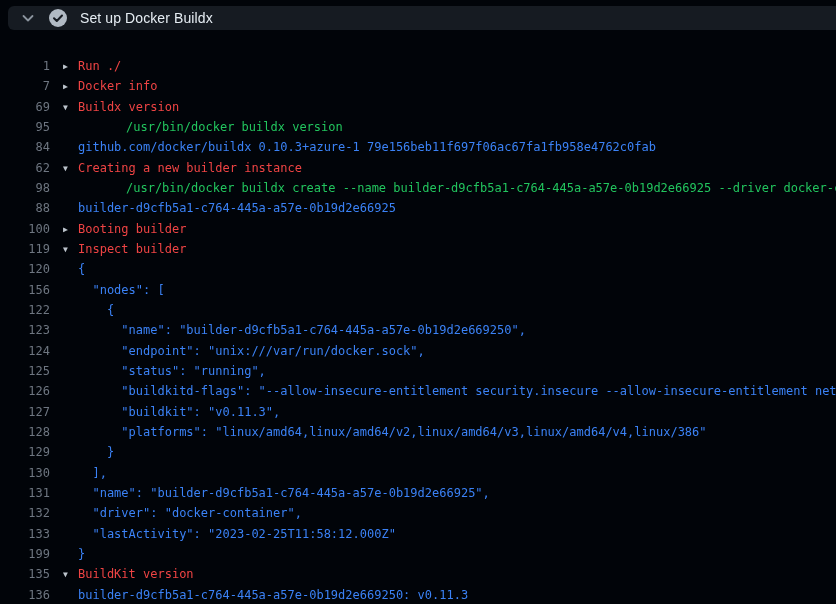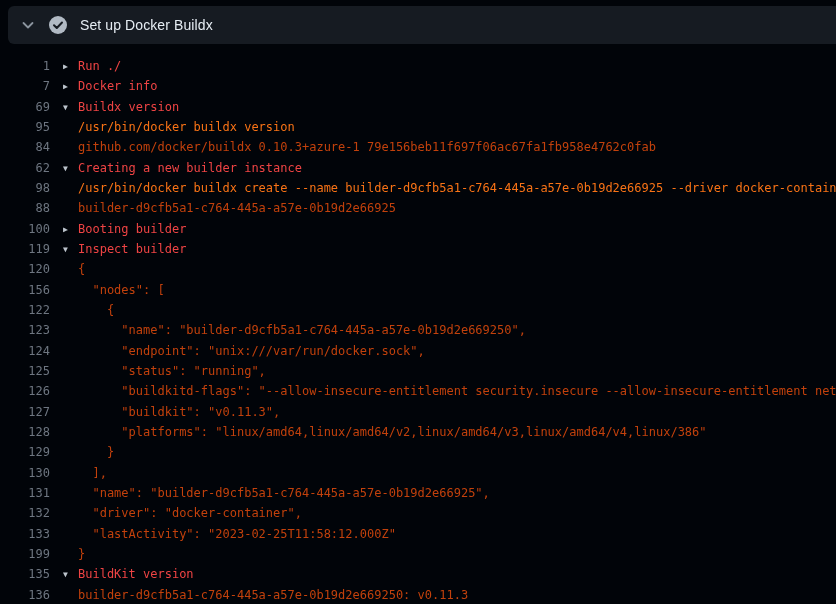--- a/index.html
+++ b/index.html
@@ -13,7 +13,7 @@
   .step-header {
     position: absolute;
     left: 8px; top: 6px; right: 0;
-    height: 38px;
+    height: 24px;
     background: #161b22;
     border-radius: 6px 0 0 6px;
     display: flex;

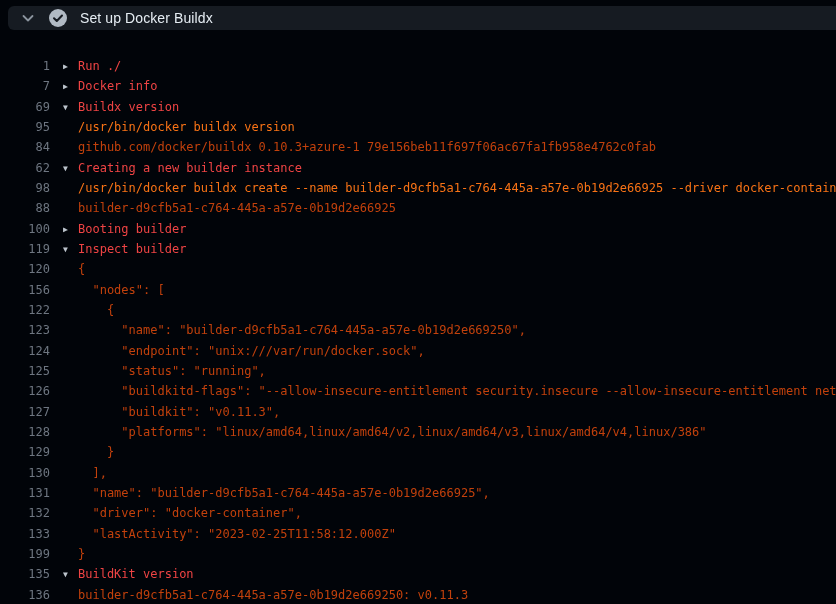--- a/index.html
+++ b/index.html
@@ -74,7 +74,7 @@
     color: #bcc4cc;
   }
   .t-out   { color: #c2410c; }
-  .t-cmd   { color: #f97316; }
+  .t-cmd   { color: #22c55e; margin-left: 48px; }
   .t-group { color: #ef4444; cursor: pointer; }
 </style>
 </head>

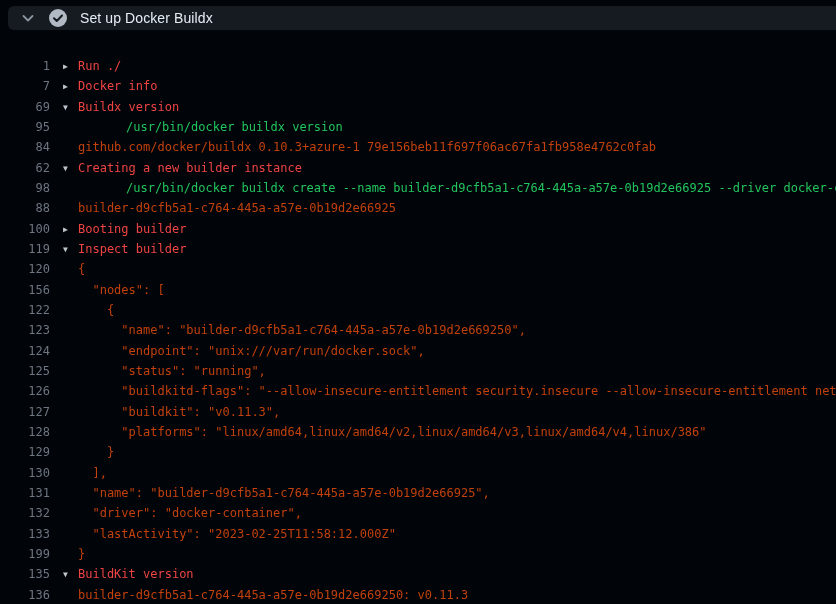--- a/index.html
+++ b/index.html
@@ -73,7 +73,7 @@
     font-size: 8px;
     color: #bcc4cc;
   }
-  .t-out   { color: #c2410c; }
+  .t-out   { color: #3b82f6; }
   .t-cmd   { color: #22c55e; margin-left: 48px; }
   .t-group { color: #ef4444; cursor: pointer; }
 </style>

